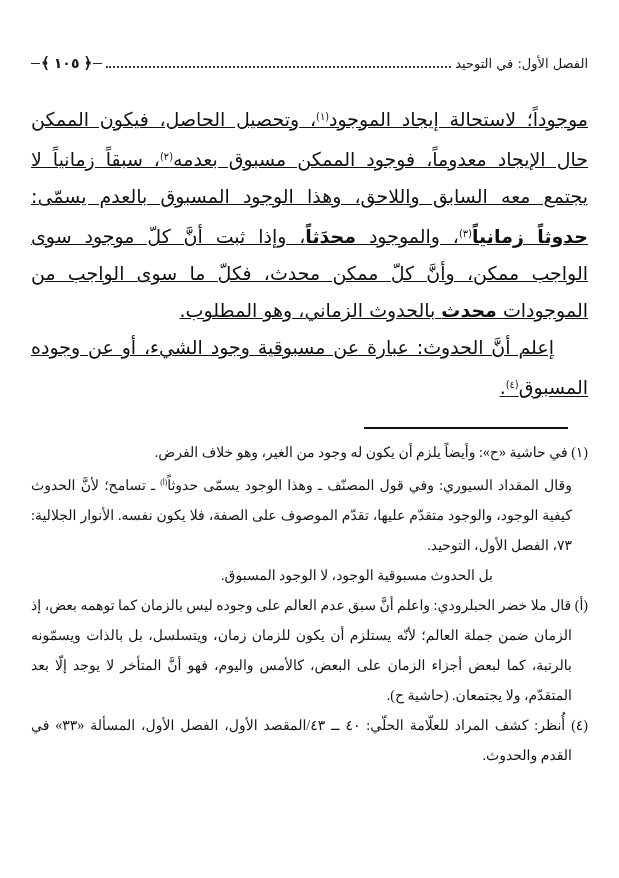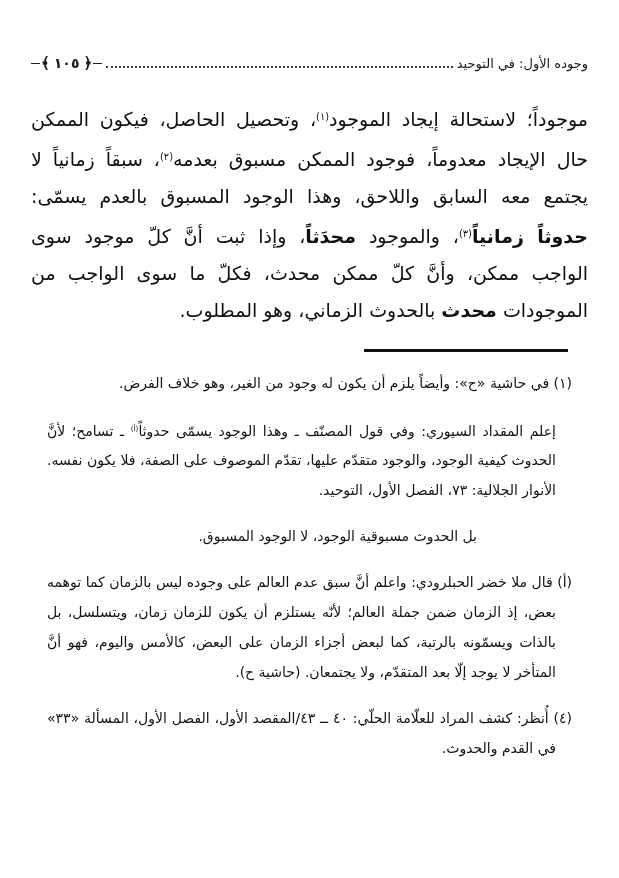--- a/index.html
+++ b/index.html
@@ -81,7 +81,7 @@
 <div class="page">
 
   <div class="header">
-    <span class="header-title">وجوده الأول: في التوحيد</span>
+    <span class="header-title">الفصل الأول: في التوحيد</span>
     <span class="leader"></span>
     <span class="pagenum-wrap">
       <span class="orn-dash"></span>

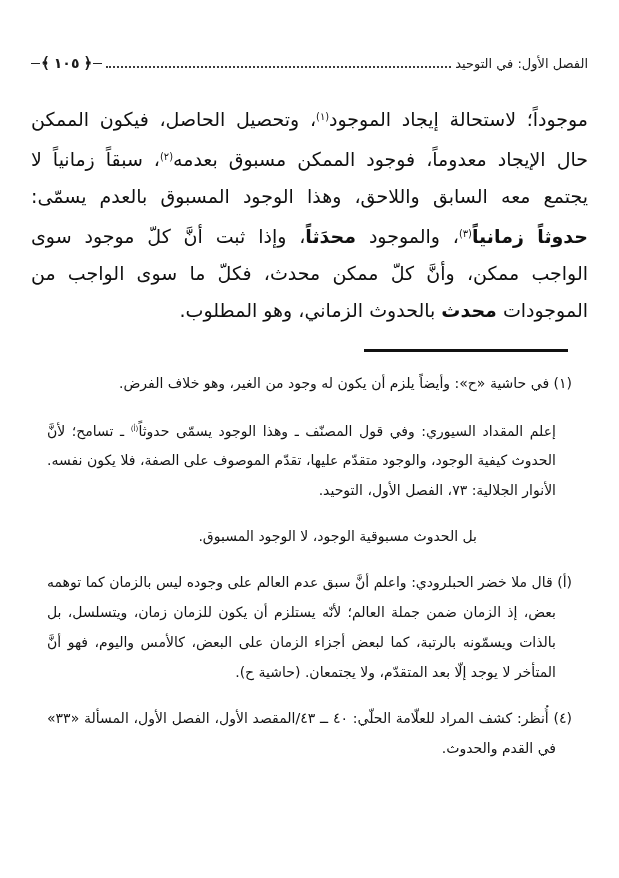--- a/index.html
+++ b/index.html
@@ -50,7 +50,7 @@
     text-align: justify;
     color: #101010;
   }
-  .main p { margin: 0; }
+  .main p { margin: 0; text-decoration: underline; }
   .main p.indent { text-indent: 34px; }
   .b { font-weight: bold; }
   .sup { font-size: 0.52em; vertical-align: 0.62em; font-weight: normal; white-space: nowrap; }

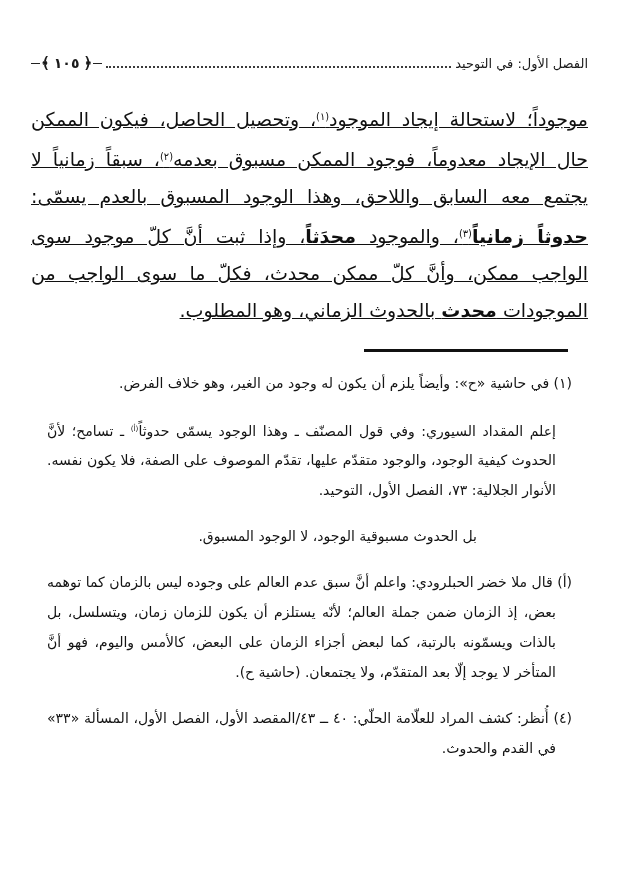--- a/index.html
+++ b/index.html
@@ -94,6 +94,7 @@
 
   <div class="main">
     <p class="para"><span>موجوداً؛ لاستحالة إيجاد الموجود</span><span class="sup">(١)</span><span>، وتحصيل الحاصل، فيكون الممكن حال الإيجاد معدوماً، فوجود الممكن مسبوق بعدمه</span><span class="sup">(٢)</span><span>، سبقاً زمانياً لا يجتمع معه السابق واللاحق، وهذا الوجود المسبوق بالعدم يسمّى: </span><span class="b">حدوثاً زمانياً</span><span class="sup">(٣)</span><span>، والموجود </span><span class="b">محدَثاً</span><span>، وإذا ثبت أنَّ كلّ موجود سوى الواجب ممكن، وأنَّ كلّ ممكن محدث، فكلّ ما سوى الواجب من الموجودات </span><span class="b">محدث</span><span> بالحدوث الزماني، وهو المطلوب.</span></p>
+    <p class="para indent"><span>إعلم أنَّ الحدوث: عبارة عن مسبوقية وجود الشيء، أو عن وجوده المسبوق</span><span class="sup">(٤)</span><span>.</span></p>
   </div>
 
   <div class="fn-sep"></div>

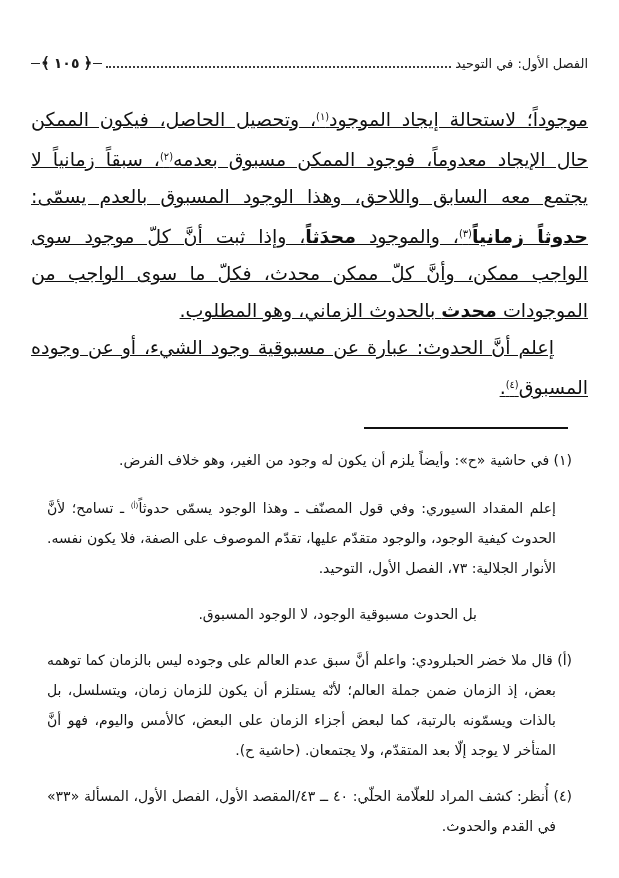--- a/index.html
+++ b/index.html
@@ -70,7 +70,7 @@
     text-align: justify;
     color: #131313;
   }
-  .footnotes p { margin: 16px; }
+  .footnotes p { margin: 0; font-family: Liberation Serif, serif; }
   .fn      { padding-right: 16px; text-indent: -16px; } 
   .fn.cont { padding-right: 16px; text-indent: 0; }     
   .fn.deep { padding-right: 95px; text-indent: 0; }     

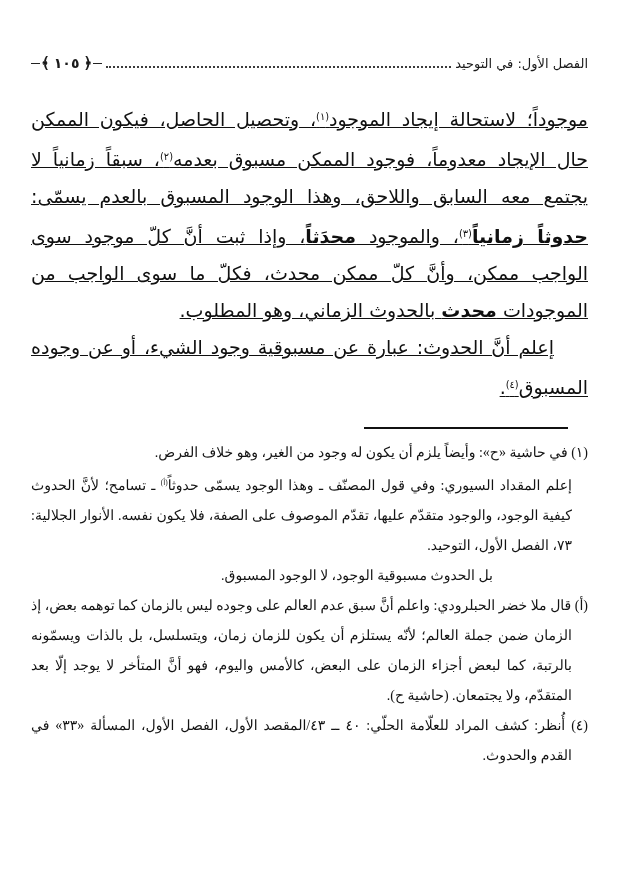--- a/index.html
+++ b/index.html
@@ -101,7 +101,7 @@
 
   <div class="footnotes">
     <p class="fn"><span>(١) في حاشية «ح»: وأيضاً يلزم أن يكون له وجود من الغير، وهو خلاف الفرض.</span></p>
-    <p class="fn cont"><span>إعلم المقداد السيوري: وفي قول المصنّف ـ وهذا الوجود يسمّى حدوثاً</span><span class="sup">(أ)</span><span> ـ تسامح؛ لأنَّ الحدوث كيفية الوجود، والوجود متقدّم عليها، تقدّم الموصوف على الصفة، فلا يكون نفسه. الأنوار الجلالية: ٧٣، الفصل الأول، التوحيد.</span></p>
+    <p class="fn cont"><span>وقال المقداد السيوري: وفي قول المصنّف ـ وهذا الوجود يسمّى حدوثاً</span><span class="sup">(أ)</span><span> ـ تسامح؛ لأنَّ الحدوث كيفية الوجود، والوجود متقدّم عليها، تقدّم الموصوف على الصفة، فلا يكون نفسه. الأنوار الجلالية: ٧٣، الفصل الأول، التوحيد.</span></p>
     <p class="fn deep"><span>بل الحدوث مسبوقية الوجود، لا الوجود المسبوق.</span></p>
     <p class="fn"><span>(أ) قال ملا خضر الحبلرودي: واعلم أنَّ سبق عدم العالم على وجوده ليس بالزمان كما توهمه بعض، إذ الزمان ضمن جملة العالم؛ لأنّه يستلزم أن يكون للزمان زمان، ويتسلسل، بل بالذات ويسمّونه بالرتبة، كما لبعض أجزاء الزمان على البعض، كالأمس واليوم، فهو أنَّ المتأخر لا يوجد إلّا بعد المتقدّم، ولا يجتمعان. (حاشية ح).</span></p>
     <p class="fn"><span>(٤) أُنظر: كشف المراد للعلّامة الحلّي: ٤٠ ــ ٤٣/المقصد الأول، الفصل الأول، المسألة «٣٣» في القدم والحدوث.</span></p>

